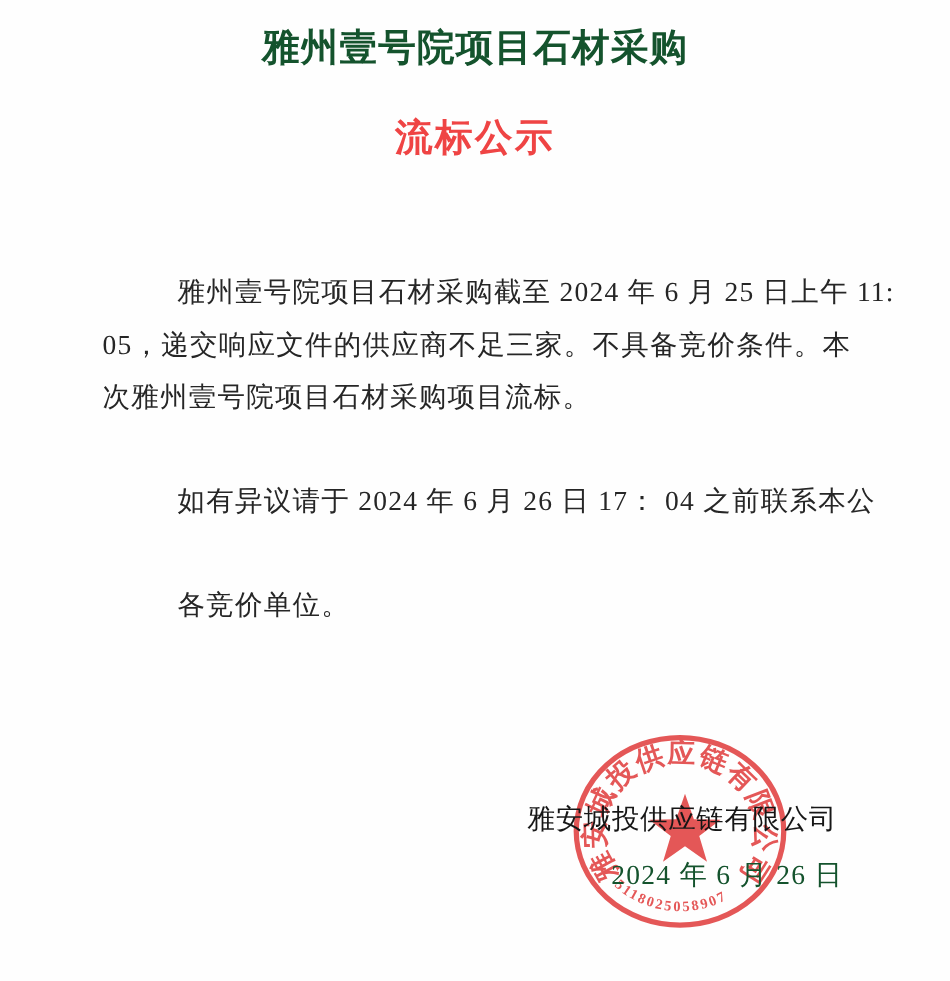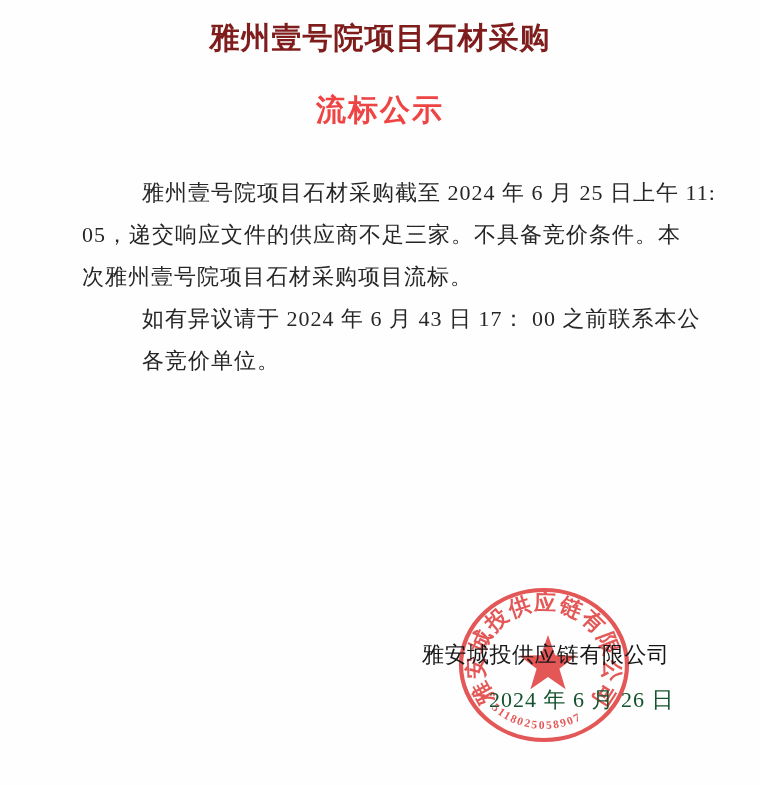--- a/index.html
+++ b/index.html
@@ -23,7 +23,7 @@
     font-size: 30px;
     font-weight: bold;
     letter-spacing: 1px;
-    color: #7f1d1d;
+    color: #14532d;
   }
   .doc-subtitle {
     position: absolute;

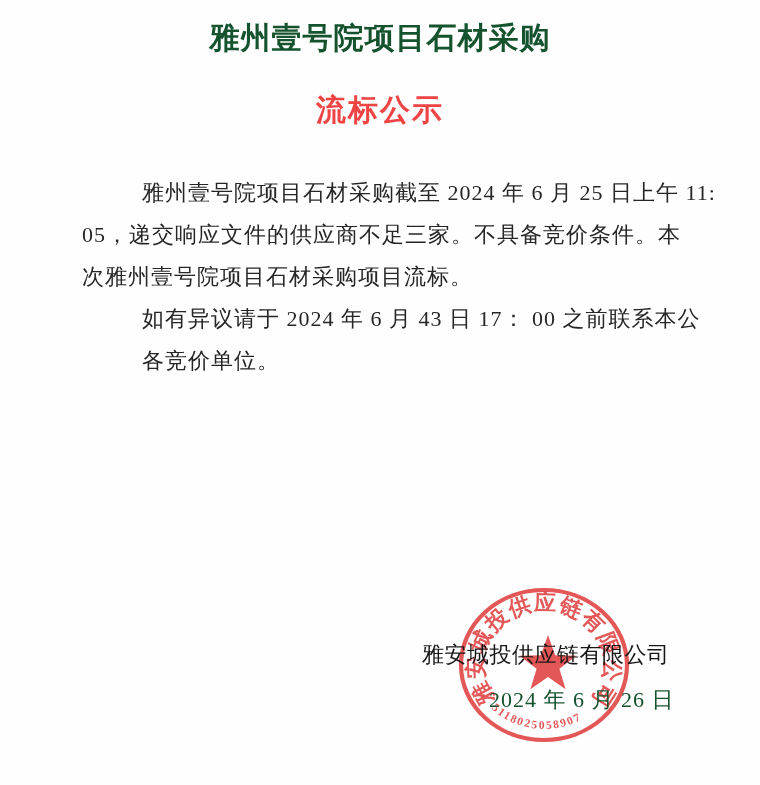--- a/index.html
+++ b/index.html
@@ -51,7 +51,7 @@
     white-space: nowrap;
   }
   .line.salutation { margin-left: 16px; }
-  .line.indent     { margin-left: 60px; }
+  .line.indent     { margin-left: 60px; margin-top: 41px; }
   .line.hang-small { margin-left: 18px; }
   .sig-company {
     position: absolute;

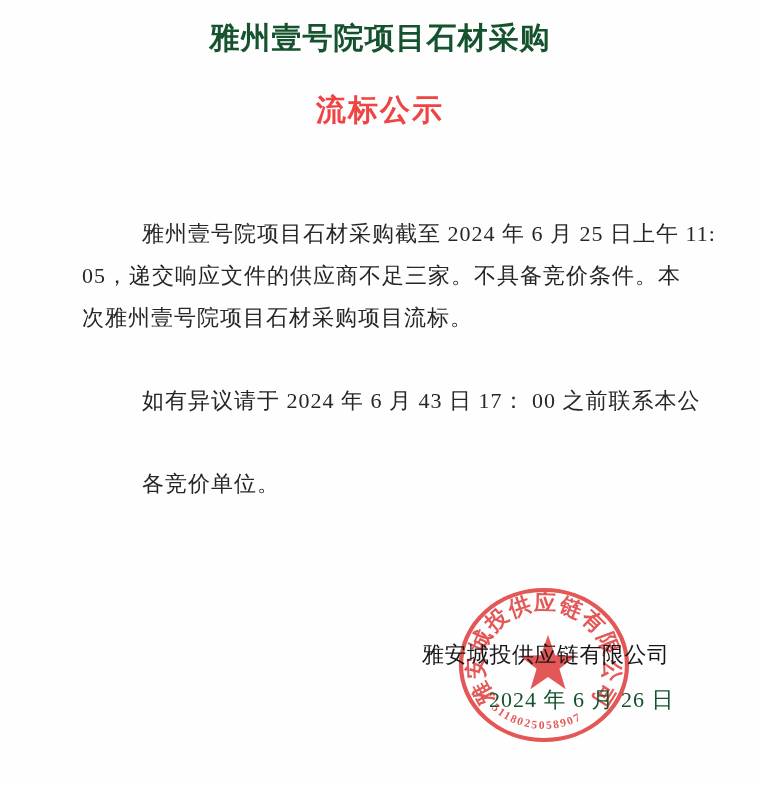--- a/index.html
+++ b/index.html
@@ -102,7 +102,7 @@
     <div class="line indent">雅州壹号院项目石材采购截至 2024 年 6 月 25 日上午 11:</div>
     <div class="line">05，递交响应文件的供应商不足三家。不具备竞价条件。本</div>
     <div class="line">次雅州壹号院项目石材采购项目流标。</div>
-    <div class="line indent">如有异议请于 2024 年 6 月 43 日 17： 00 之前联系本公</div>
+    <div class="line indent">如有异议请于 2024 年 6 月 26 日 17： 04 之前联系本公</div>
     <div class="line indent">各竞价单位。</div>
   </div>
 

